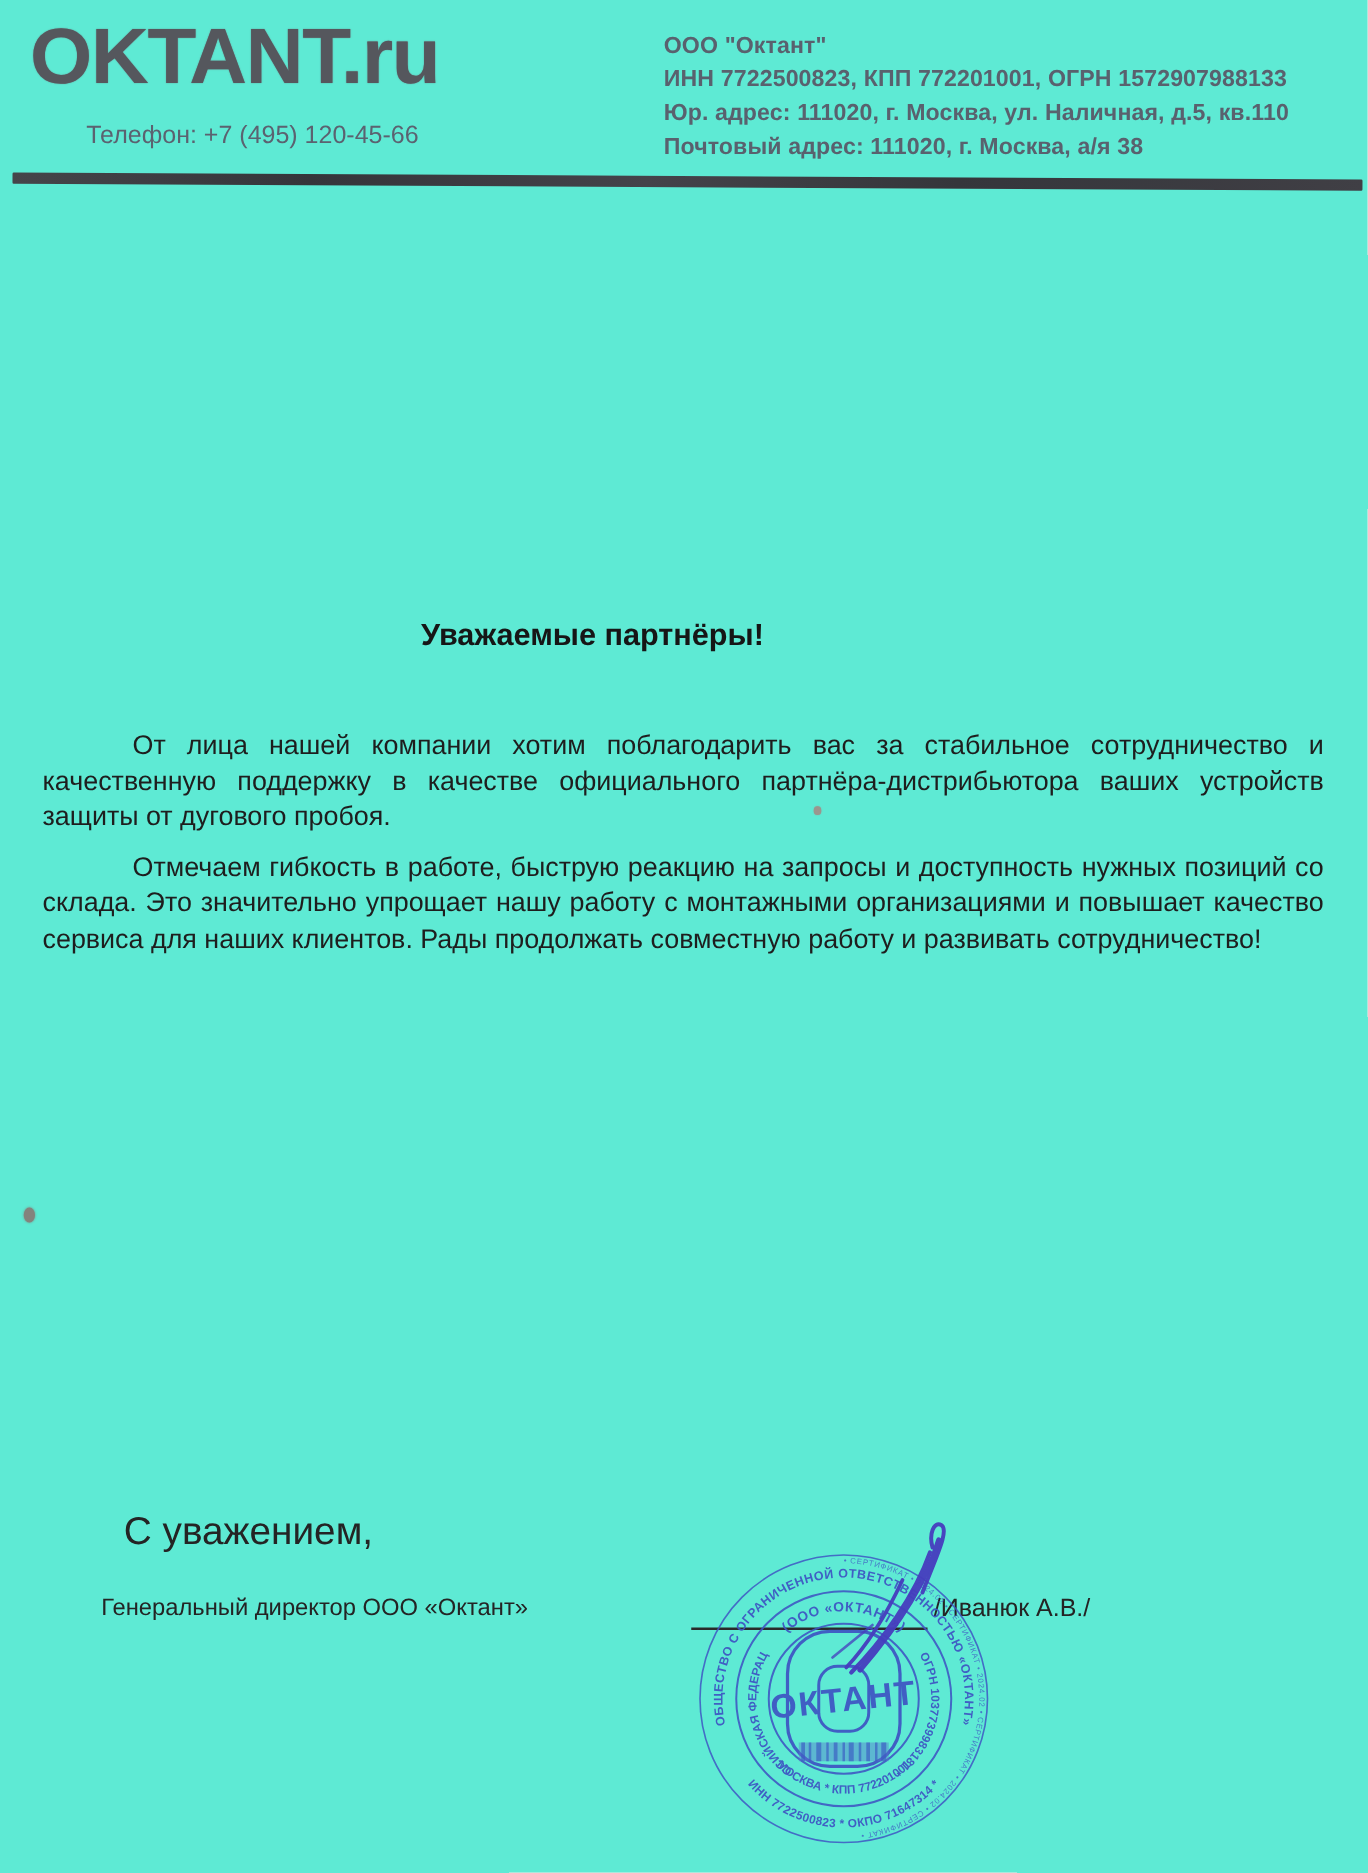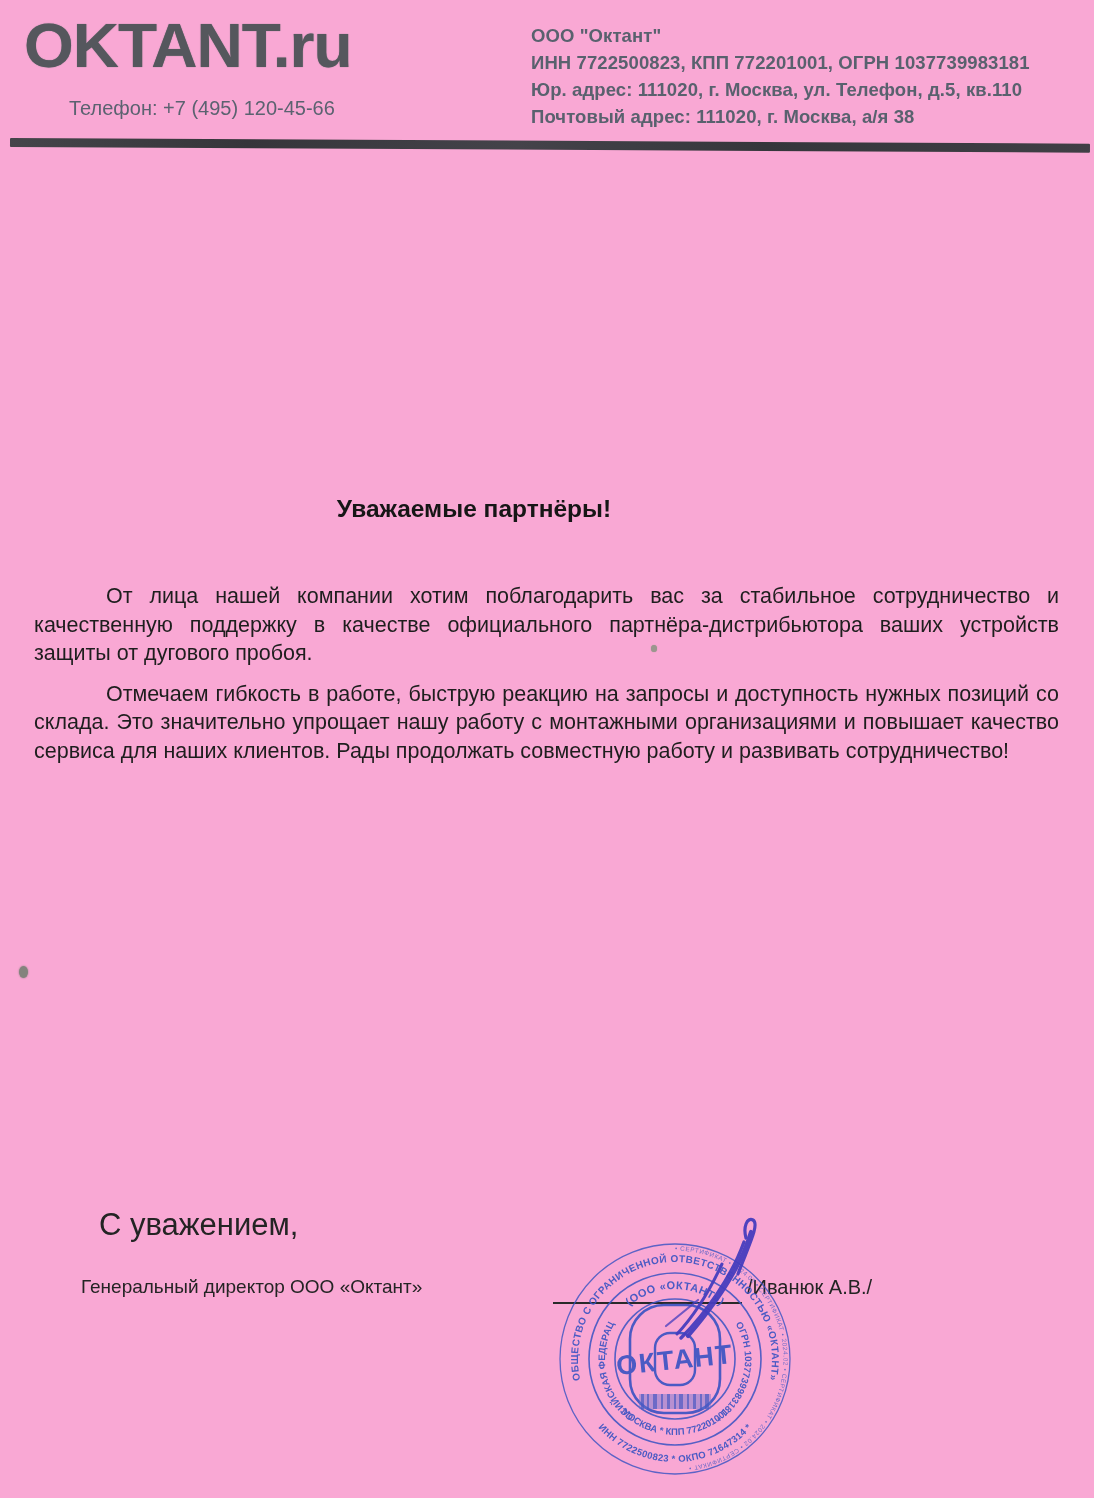--- a/index.html
+++ b/index.html
@@ -7,7 +7,7 @@
     position:relative;
     width:1094px;height:1498px;
     margin:0 auto;
-    background:#f9a8d4;
+    background:#5eead4;
     overflow:hidden;
     font-family:"Liberation Sans", sans-serif;
     color:#1f1f1f;

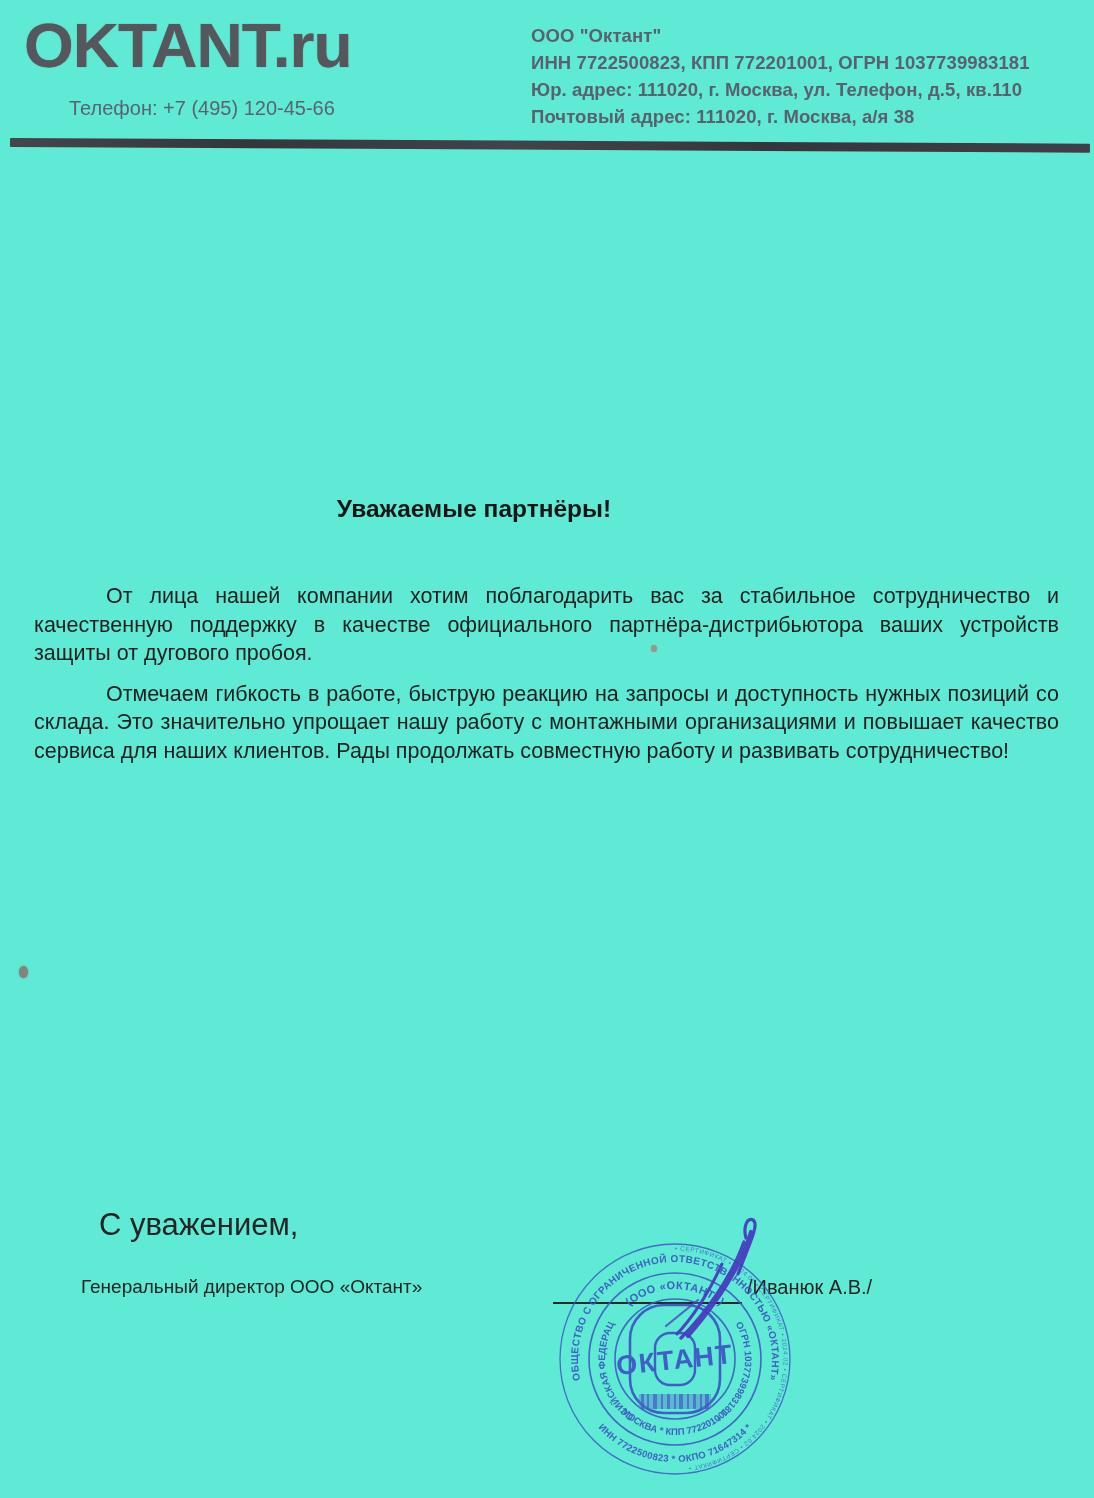--- a/index.html
+++ b/index.html
@@ -85,7 +85,7 @@
   <div class="phone">Телефон: +7 (495) 120-45-66</div>
   <div class="company-block">
     <div>ООО "Октант"</div>
-    <div>ИНН 7722500823, КПП 772201001, ОГРН 1037739983181</div>
+    <div>ИНН 7722500823, КПП 772201001, ОГРН 1572907988133</div>
     <div>Юр. адрес: 111020, г. Москва, ул. Телефон, д.5, кв.110</div>
     <div>Почтовый адрес: 111020, г. Москва, а/я 38</div>
   </div>

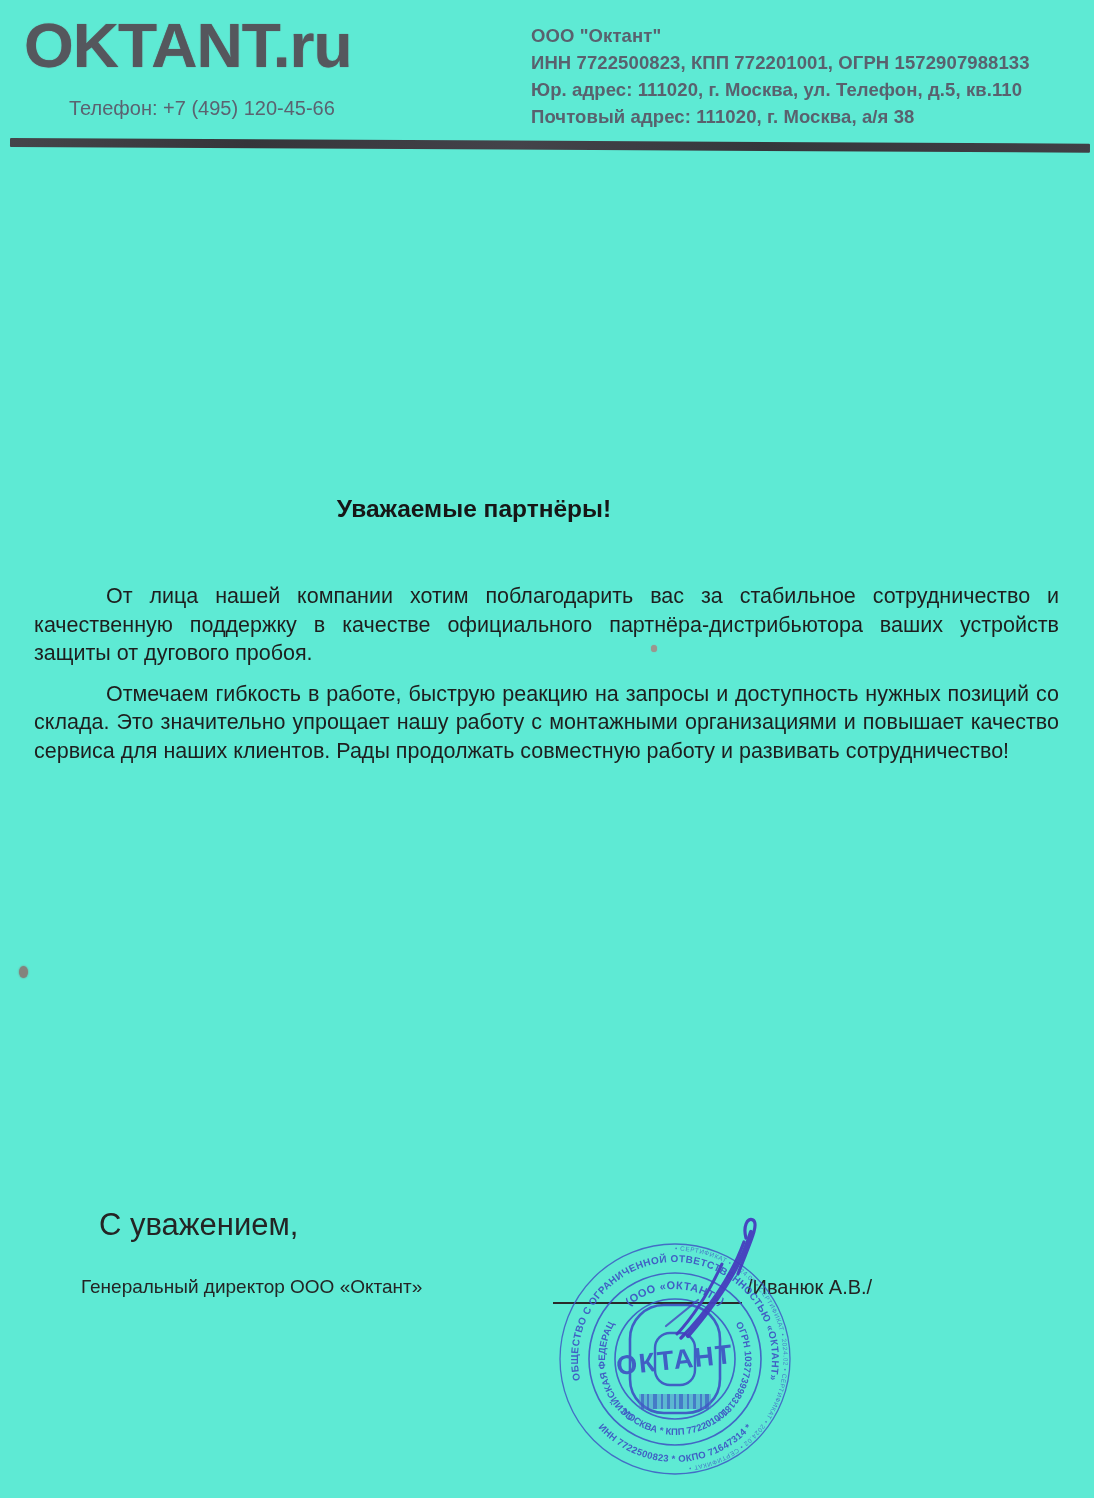--- a/index.html
+++ b/index.html
@@ -86,7 +86,7 @@
   <div class="company-block">
     <div>ООО "Октант"</div>
     <div>ИНН 7722500823, КПП 772201001, ОГРН 1572907988133</div>
-    <div>Юр. адрес: 111020, г. Москва, ул. Телефон, д.5, кв.110</div>
+    <div>Юр. адрес: 111020, г. Москва, ул. Наличная, д.5, кв.110</div>
     <div>Почтовый адрес: 111020, г. Москва, а/я 38</div>
   </div>
   <div class="divider"></div>

